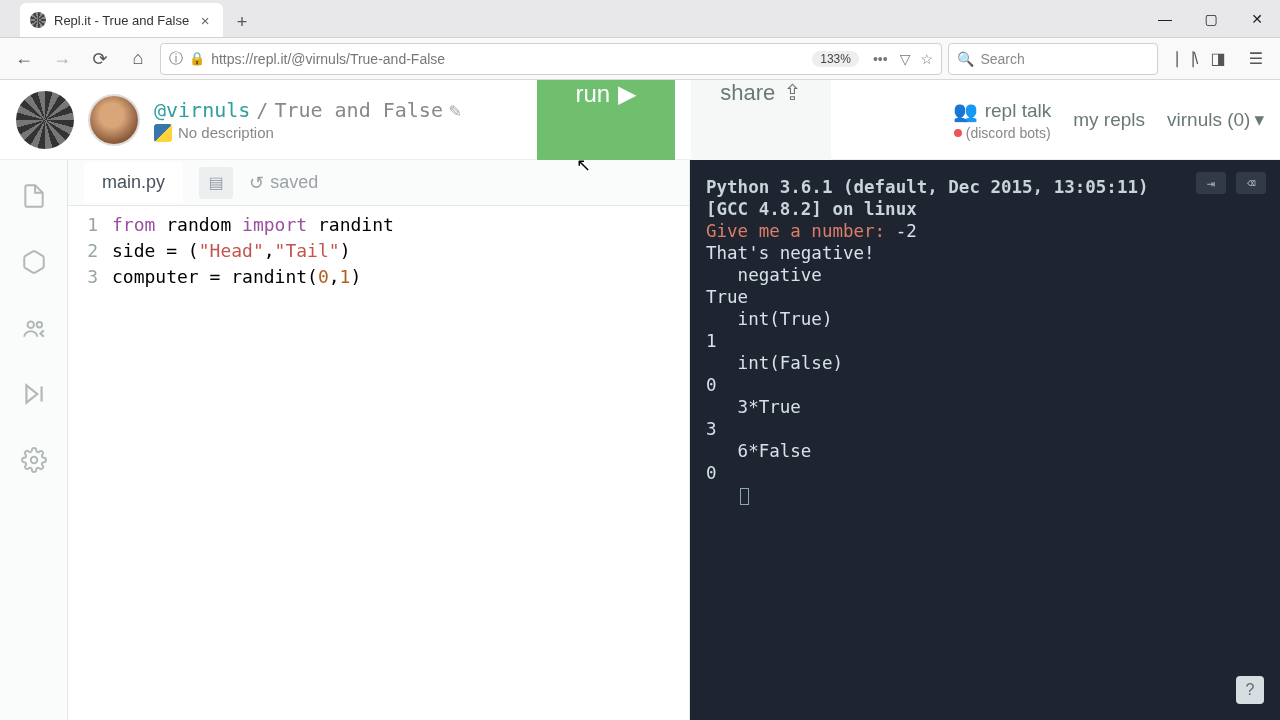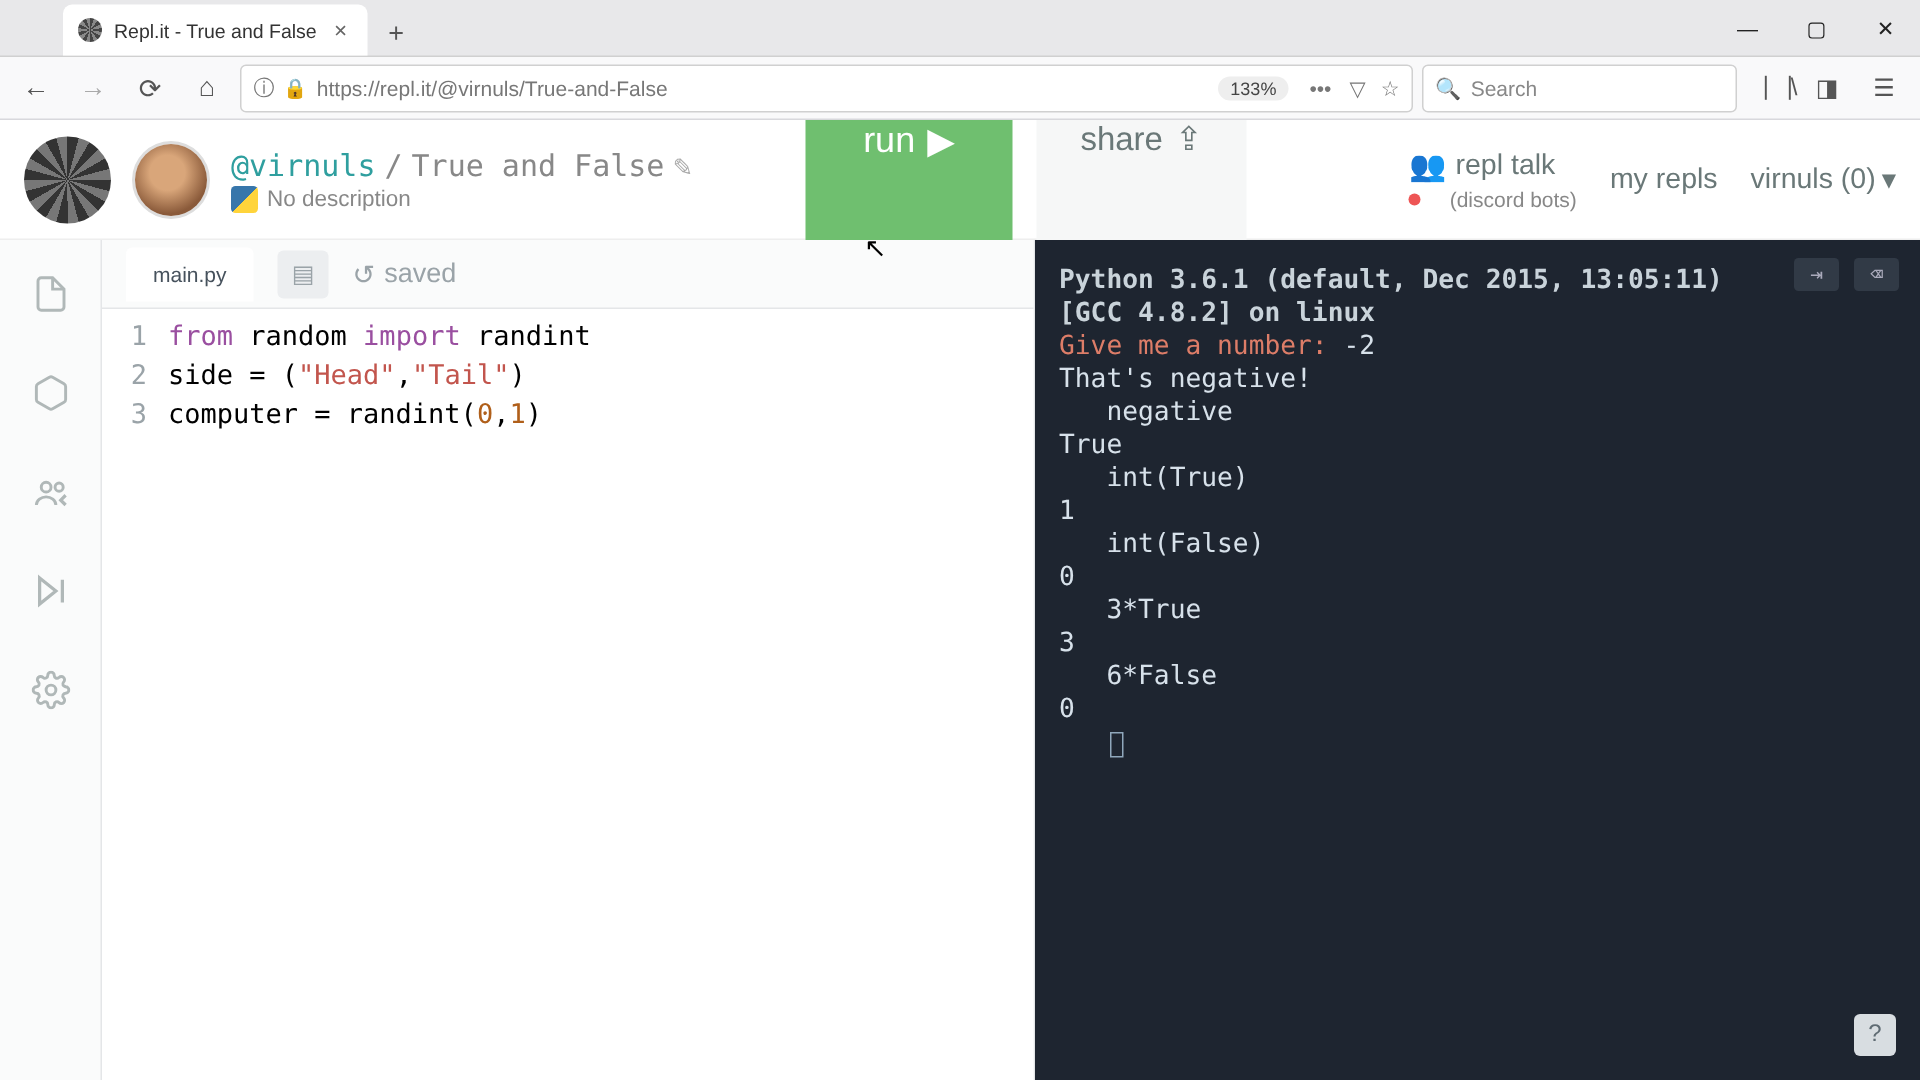--- a/index.html
+++ b/index.html
@@ -6,7 +6,7 @@
 body { font-family: -apple-system, BlinkMacSystemFont, "Segoe UI", sans-serif; width: 1280px; height: 720px; overflow: hidden; background: #fff; }
 
 
-.tab-strip { height: 38px; background: #e8e8ea; display: flex; align-items: flex-end; padding-left: 42px; border-bottom: 1px solid #d0d0d0; }
+.tab-strip { height: 38px; background: #e8e8ea; display: flex; align-items: flex-end; padding-left: 20px; border-bottom: 1px solid #d0d0d0; }
 .tab { height: 34px; background: #fff; border-radius: 6px 6px 0 0; display: flex; align-items: center; padding: 0 10px; min-width: 200px; gap: 8px; position: relative; }
 .tab-favicon { width: 16px; height: 16px; border-radius: 50%; background: conic-gradient(from 0deg, #444 0 20deg, #888 20deg 40deg, #444 40deg 60deg, #888 60deg 80deg, #444 80deg 100deg, #888 100deg 120deg, #444 120deg 140deg, #888 140deg 160deg, #444 160deg 180deg, #888 180deg 200deg, #444 200deg 220deg, #888 220deg 240deg, #444 240deg 260deg, #888 260deg 280deg, #444 280deg 300deg, #888 300deg 320deg, #444 320deg 340deg, #888 340deg 360deg); }
 .tab-title { font-size: 13px; color: #333; flex: 1; }

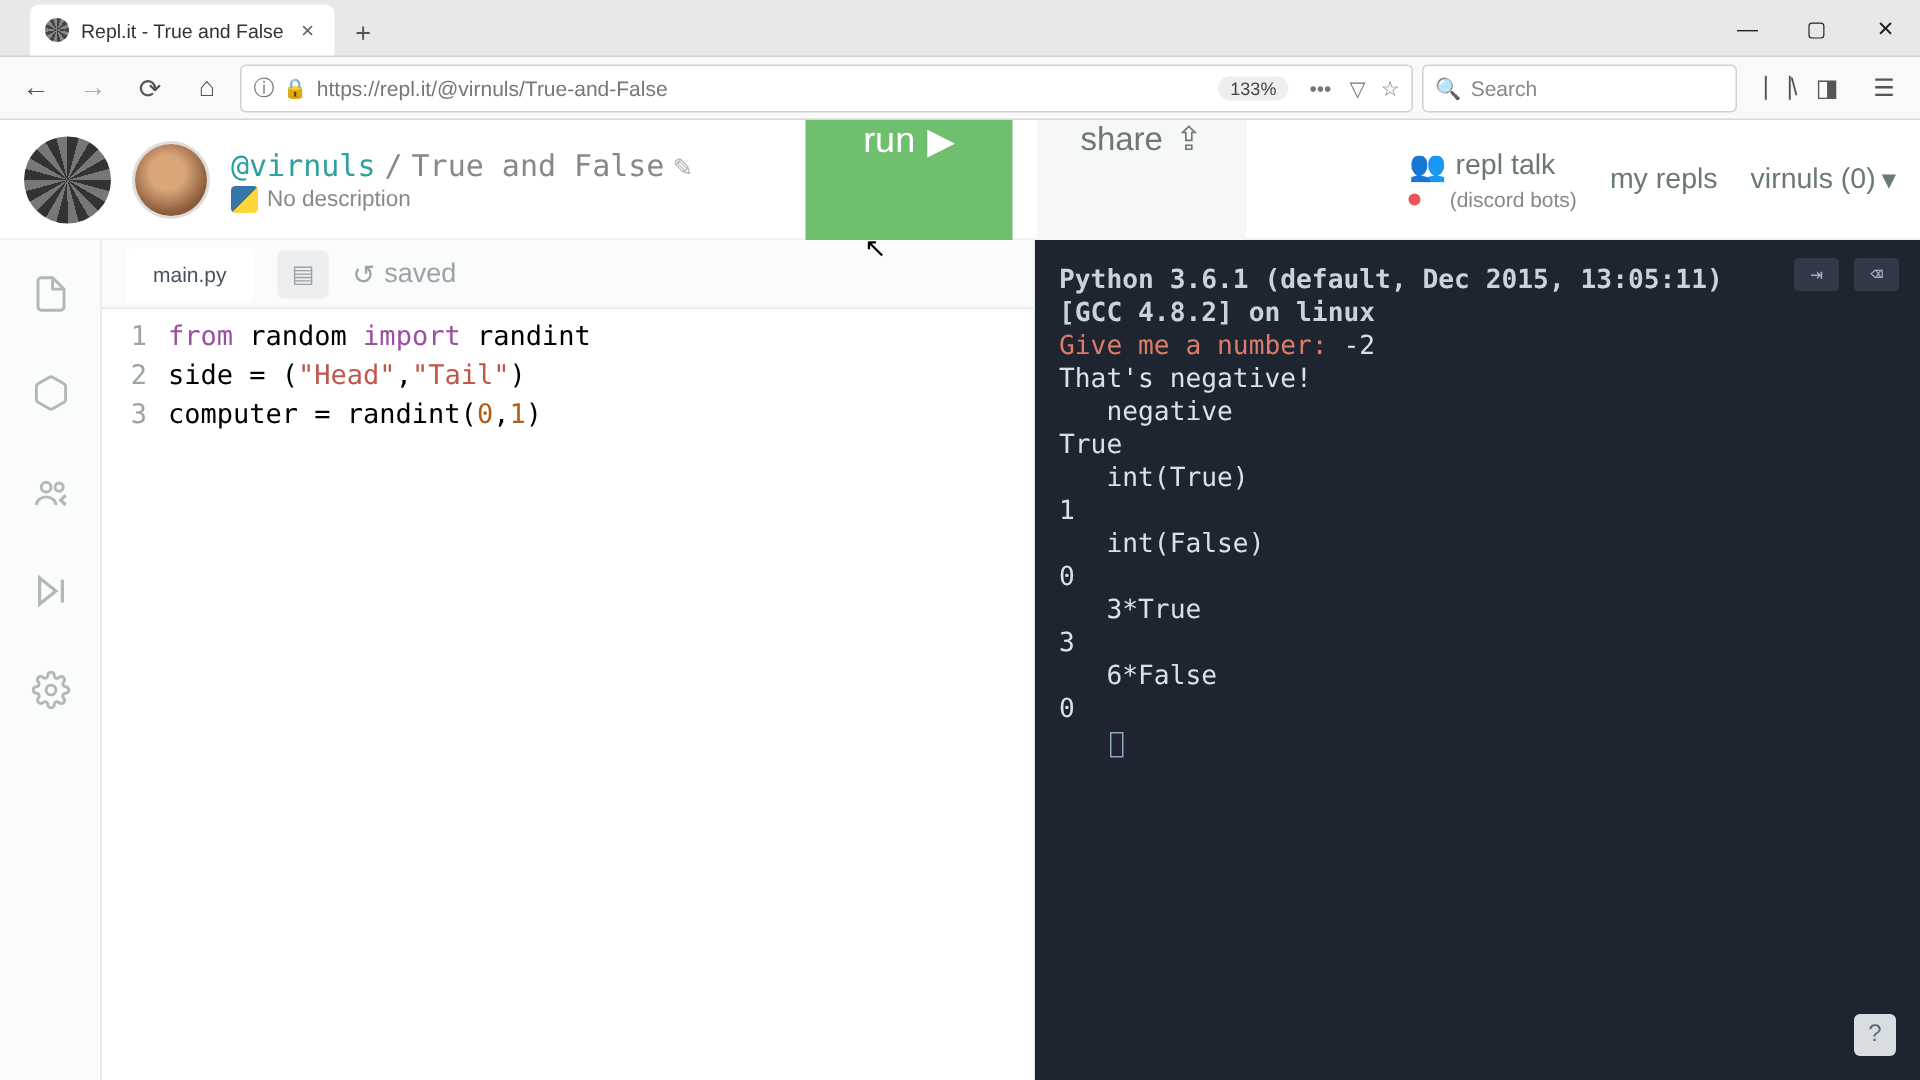--- a/index.html
+++ b/index.html
@@ -38,7 +38,7 @@
 .share-btn { background: #f6f7f7; height: 80px; width: 140px; display: flex; align-items: flex-start; justify-content: center; font-size: 22px; color: #6a7878; gap: 8px; }
 .header-right { margin-left: auto; display: flex; align-items: center; gap: 22px; font-size: 19px; color: #6a7878; }
 .talk-icon { font-size: 20px; }
-.discord { font-size: 14px; color: #888; display: flex; align-items: center; gap: 19px; }
+.discord { font-size: 14px; color: #888; display: flex; align-items: center; gap: 4px; }
 .discord .dot { width: 8px; height: 8px; background: #e55; border-radius: 50%; }
 .user-menu { display: flex; align-items: center; gap: 4px; text-align: right; }
 

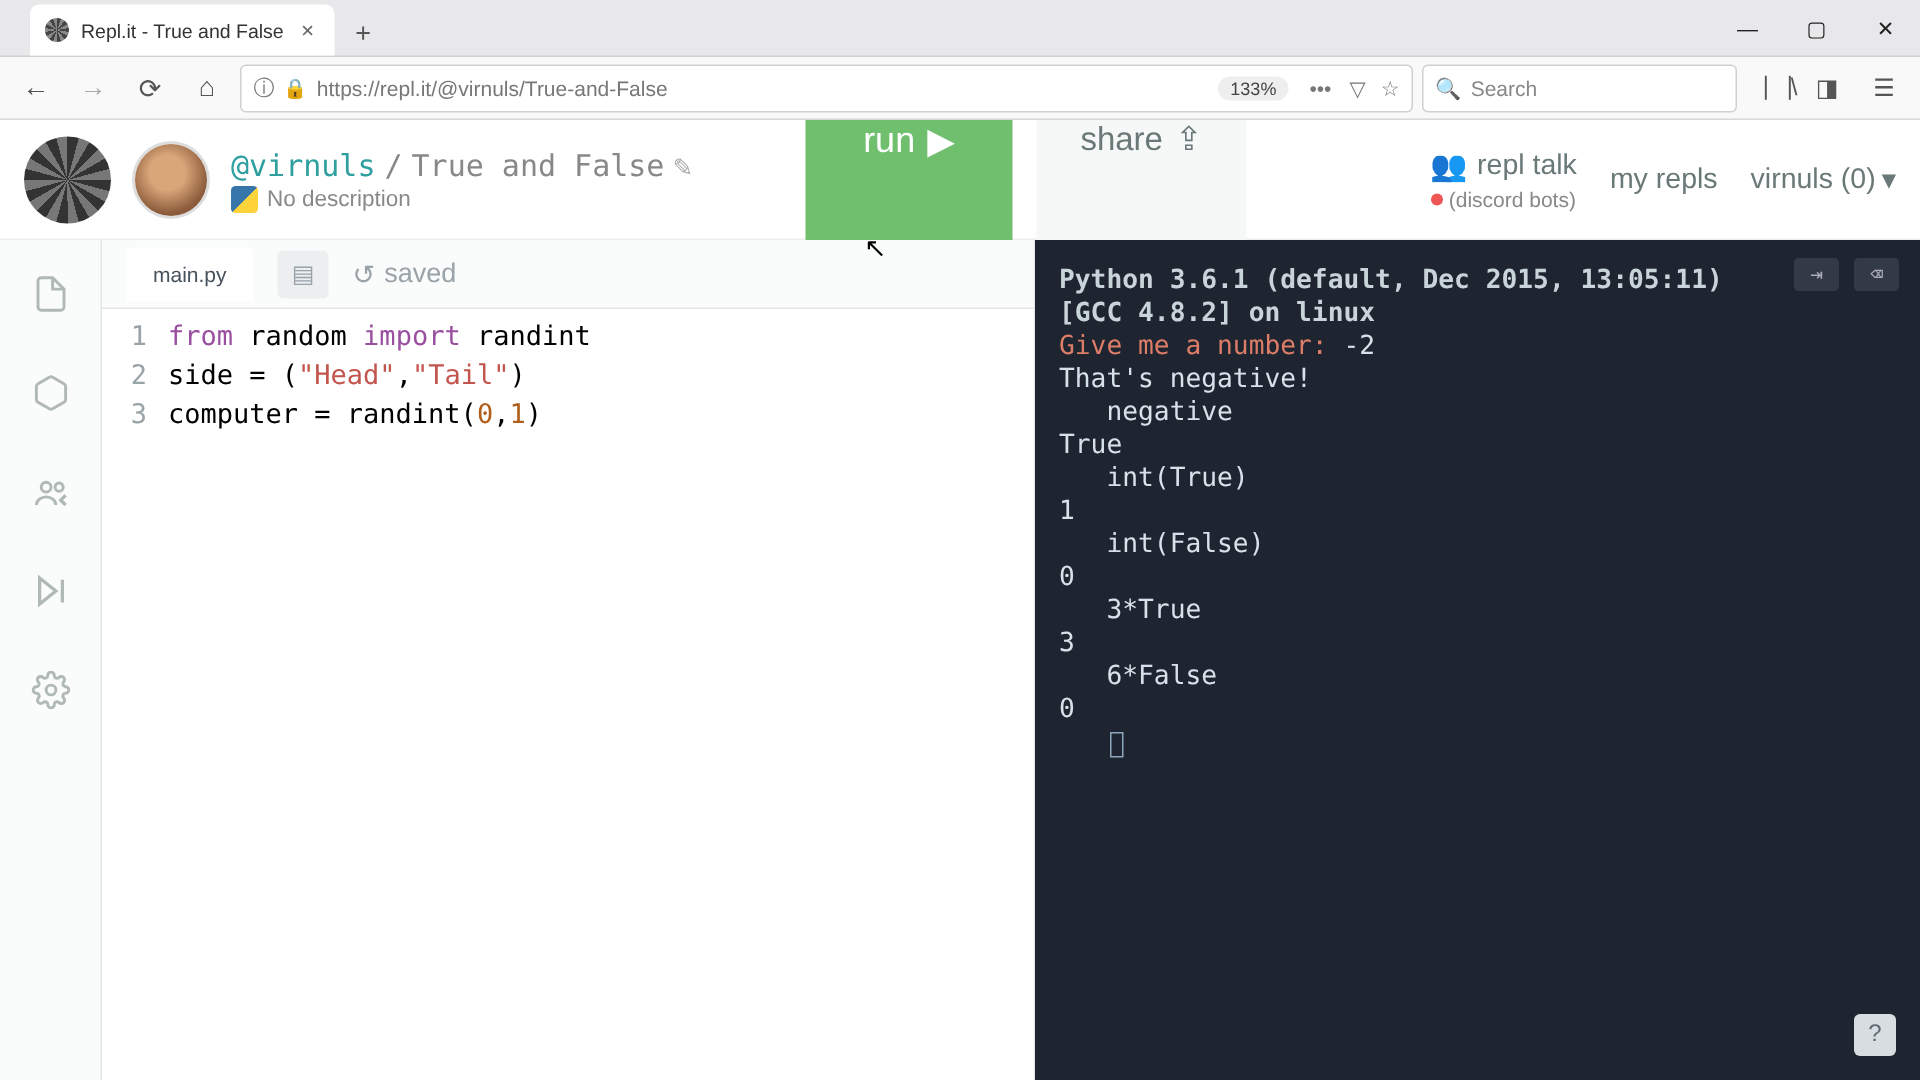--- a/index.html
+++ b/index.html
@@ -49,7 +49,7 @@
 
 .editor-pane { display: flex; flex-direction: column; flex: 0 0 622px; border-right: 1px solid #e4e6e8; }
 .editor-tabs { height: 46px; display: flex; align-items: center; padding: 0 16px; gap: 16px; background: #fafbfb; border-bottom: 1px solid #e4e6e8; }
-.file-tab { background: #fff; padding: 10px 18px; font-size: 14px; color: #47525d; border-radius: 4px 4px 0 0; }
+.file-tab { background: #fff; padding: 10px 18px; font-size: 18px; color: #47525d; border-radius: 4px 4px 0 0; }
 .icon-btn { width: 34px; height: 32px; background: #eceef0; border-radius: 4px; display: flex; align-items: center; justify-content: center; color: #9aa3a8; font-size: 16px; }
 .saved { color: #9aa3a8; font-size: 18px; display: flex; align-items: center; gap: 6px; }
 

